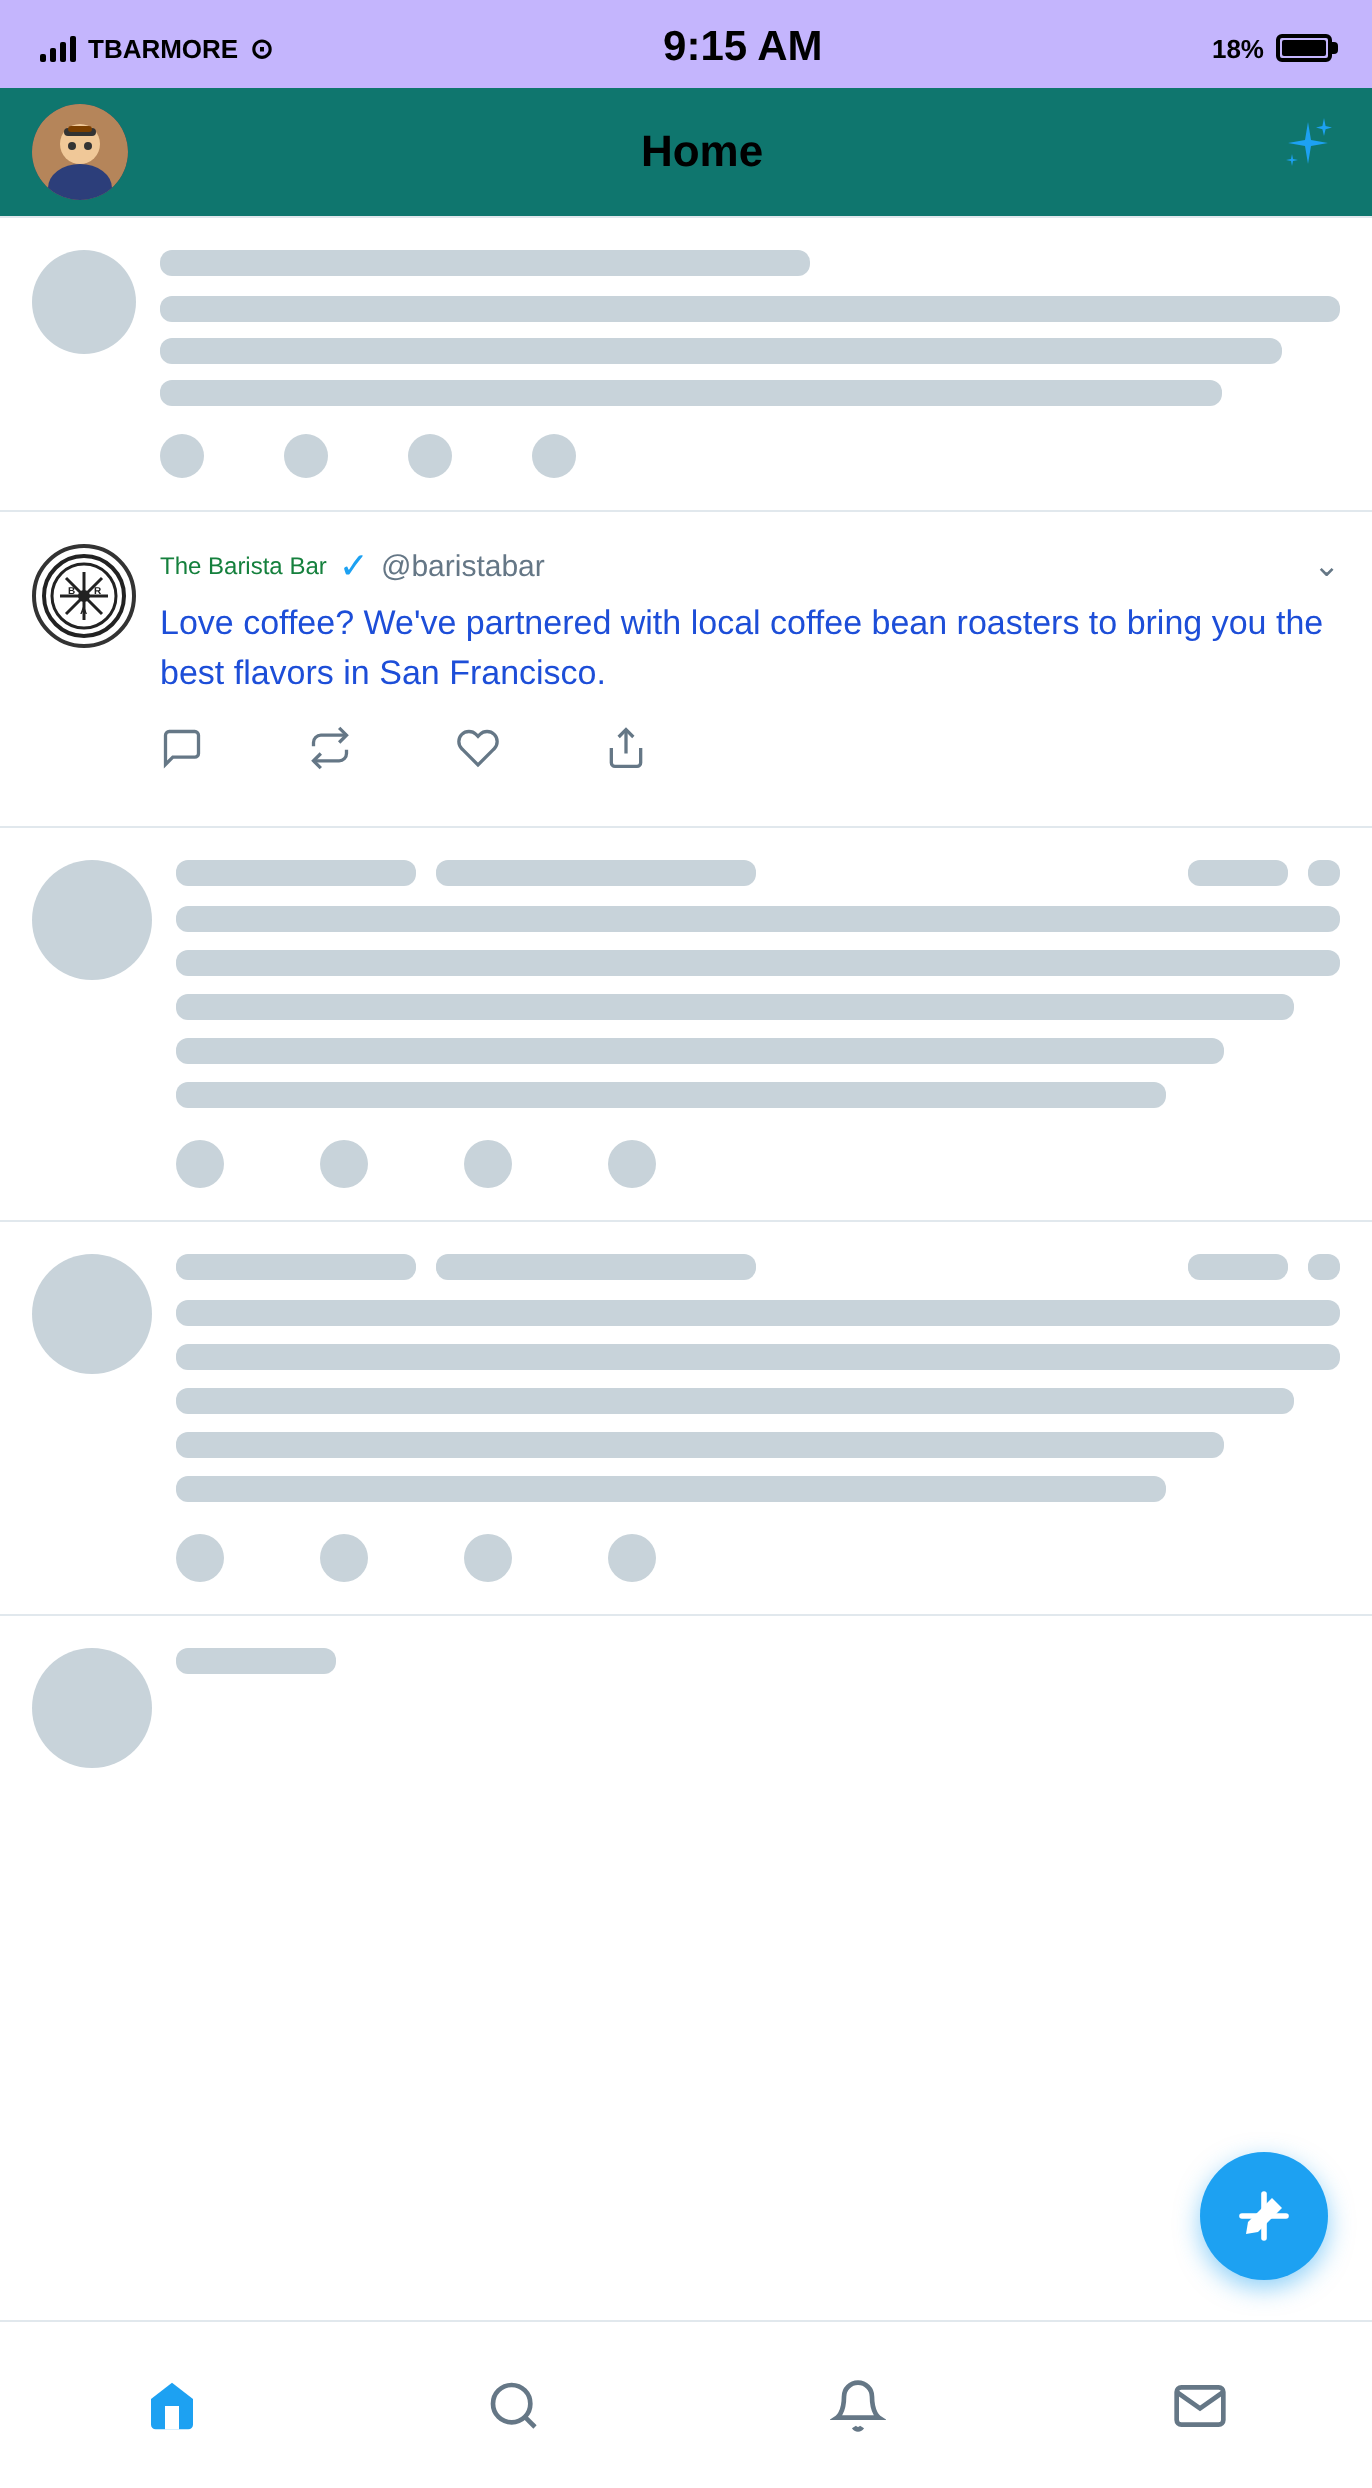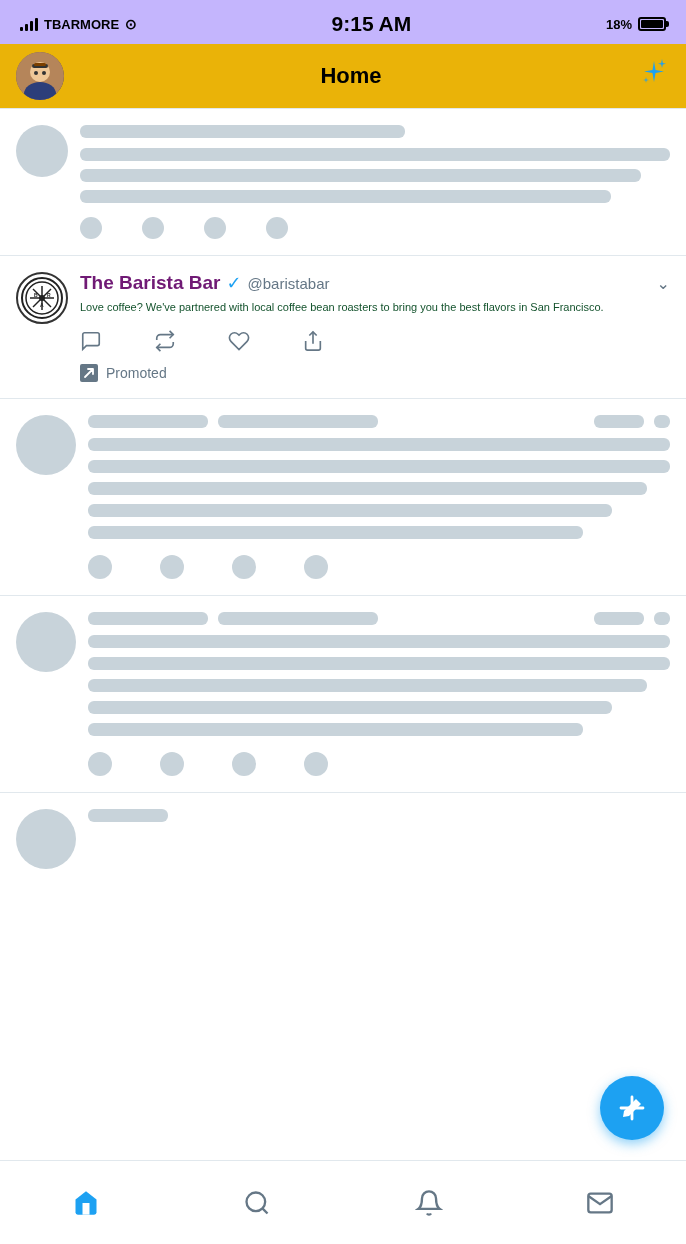--- a/index.html
+++ b/index.html
@@ -85,7 +85,7 @@
       justify-content: space-between;
       padding: 8px 16px;
       border-bottom: 1px solid #e1e8ed;
-      background: #eab308;
+      background: #0f766e;
     }
     .avatar {
       width: 48px;

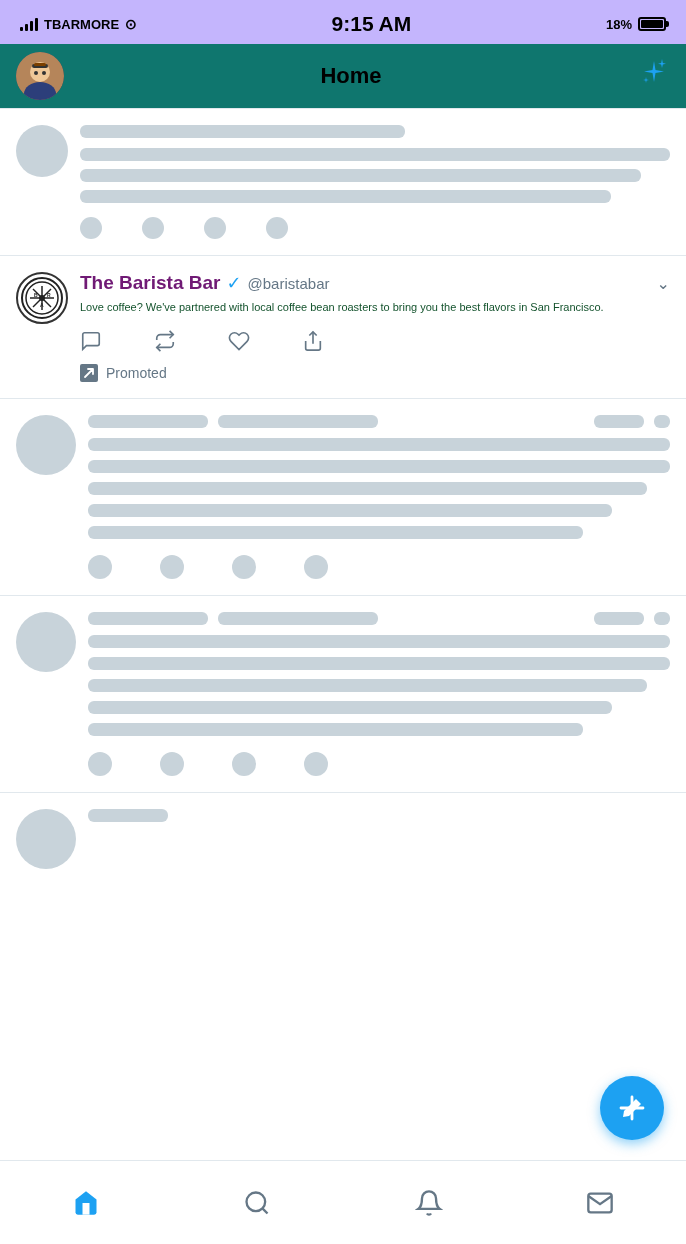--- a/index.html
+++ b/index.html
@@ -188,9 +188,9 @@
       flex-wrap: wrap;
     }
     .tweet-name {
-      font-size: 19px;
-      font-weight: 700;
-      color: #701a75;
+      font-size: 12px;
+      font-weight: 400;
+      color: #15803d;
     }
     .verified-badge {
       color: #1DA1F2;

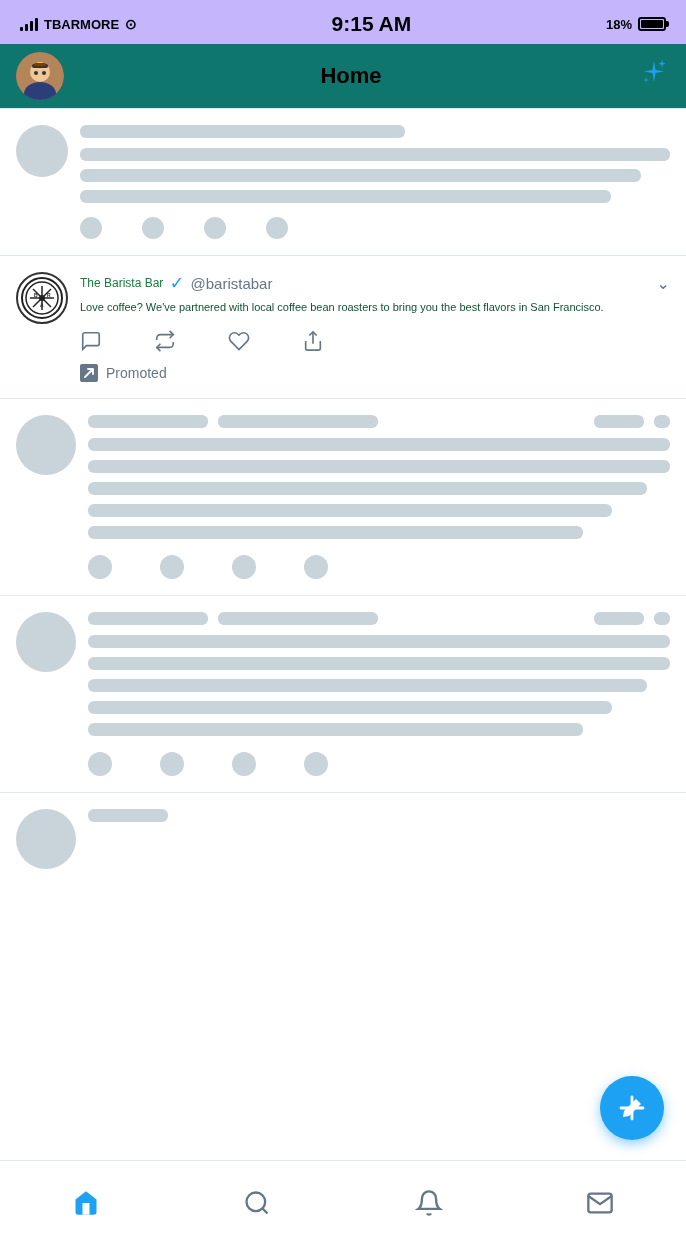--- a/index.html
+++ b/index.html
@@ -206,8 +206,8 @@
       margin-left: 8px;
     }
     .tweet-text {
-      font-size: 11px;
-      color: #14532d;
+      font-size: 17px;
+      color: #1d4ed8;
       line-height: 1.45;
       margin-bottom: 14px;
     }

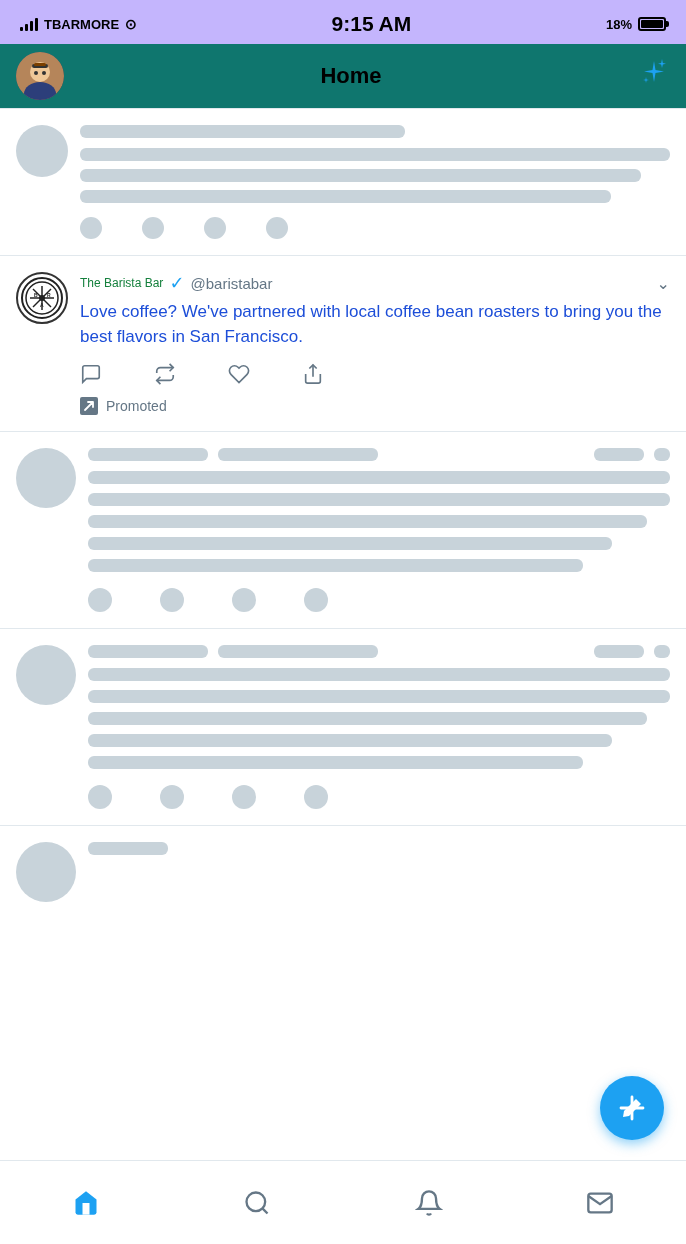--- a/index.html
+++ b/index.html
@@ -416,14 +416,6 @@
           </svg>
         </span>
       </div>
-      <div class="promoted-row">
-        <div class="promoted-icon">
-          <svg width="12" height="12" viewBox="0 0 12 12">
-            <path d="M2 10 L10 2 M10 2 L5 2 M10 2 L10 7" stroke="white" stroke-width="1.8" stroke-linecap="round" stroke-linejoin="round"></path>
-          </svg>
-        </div>
-        <span>Promoted</span>
-      </div>
     </div>
   </div>
 

